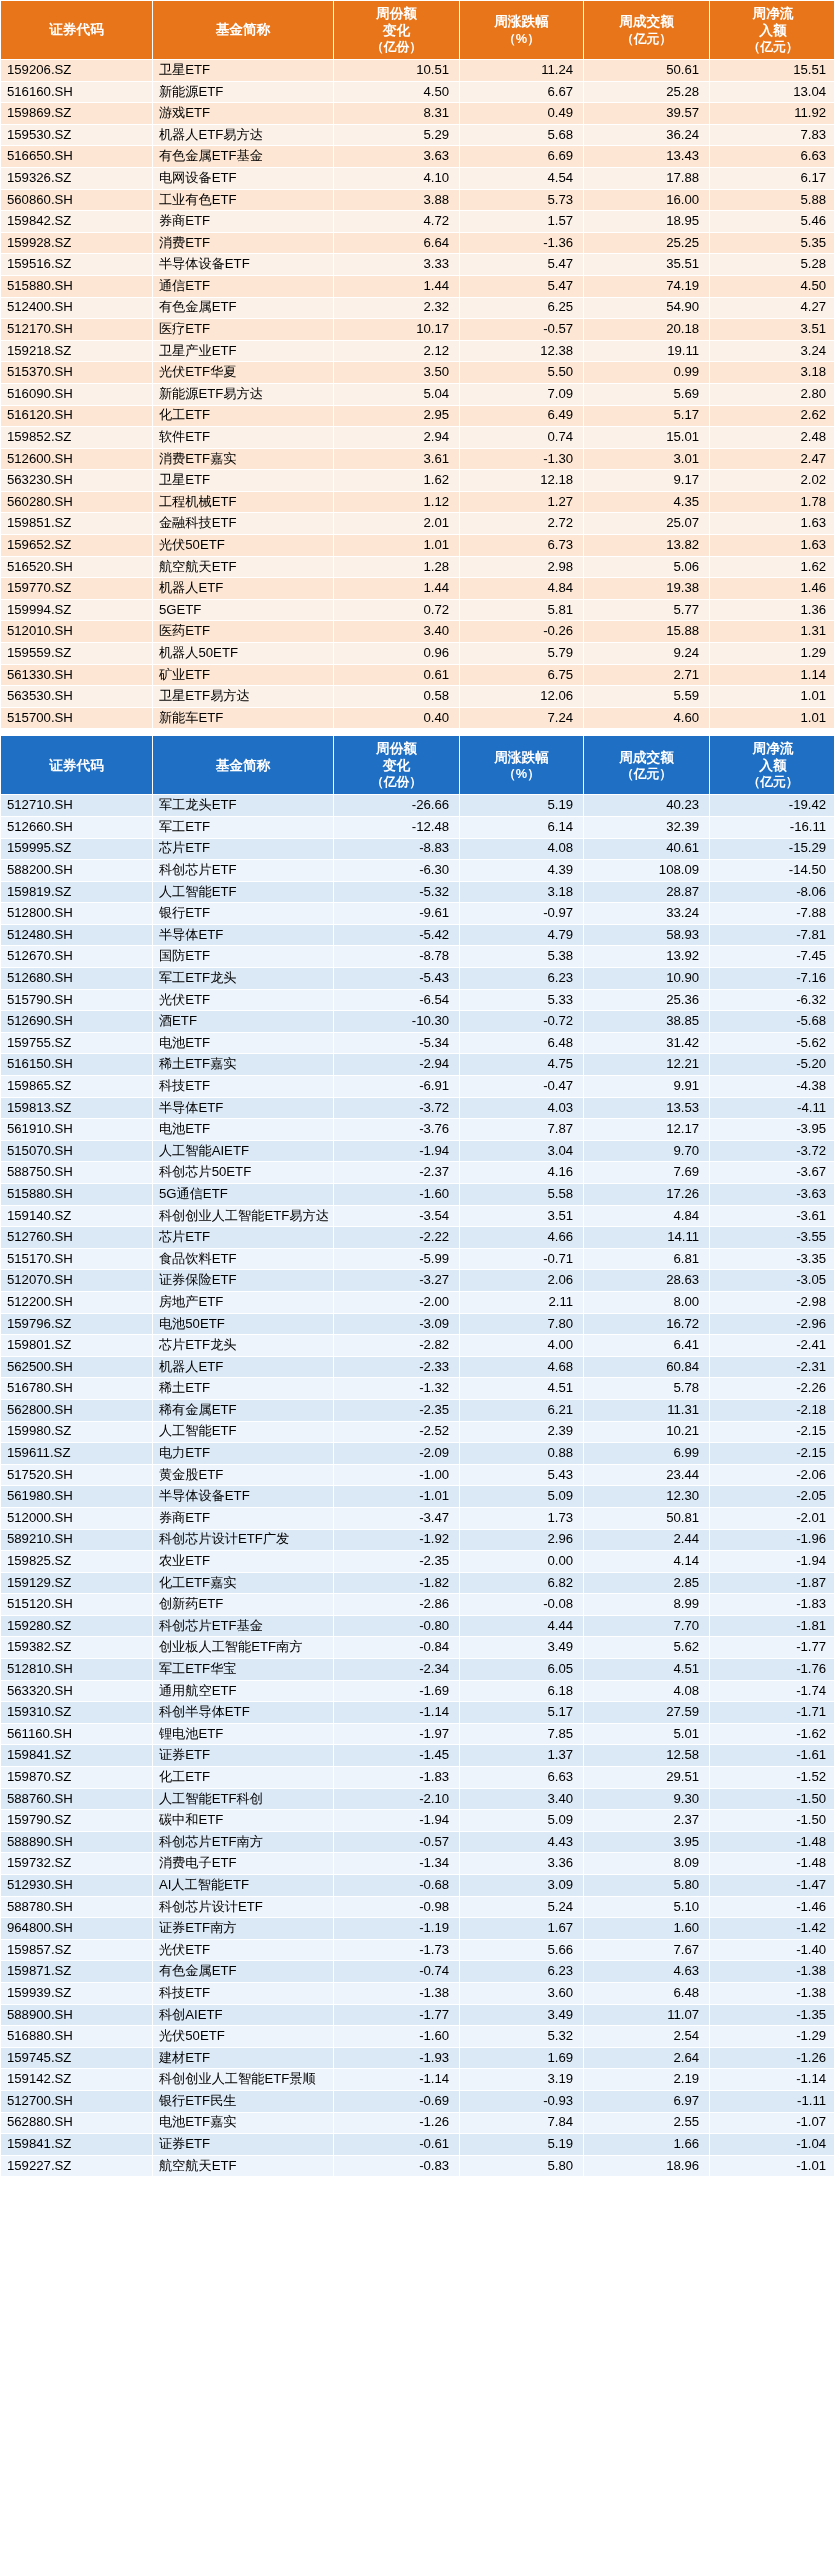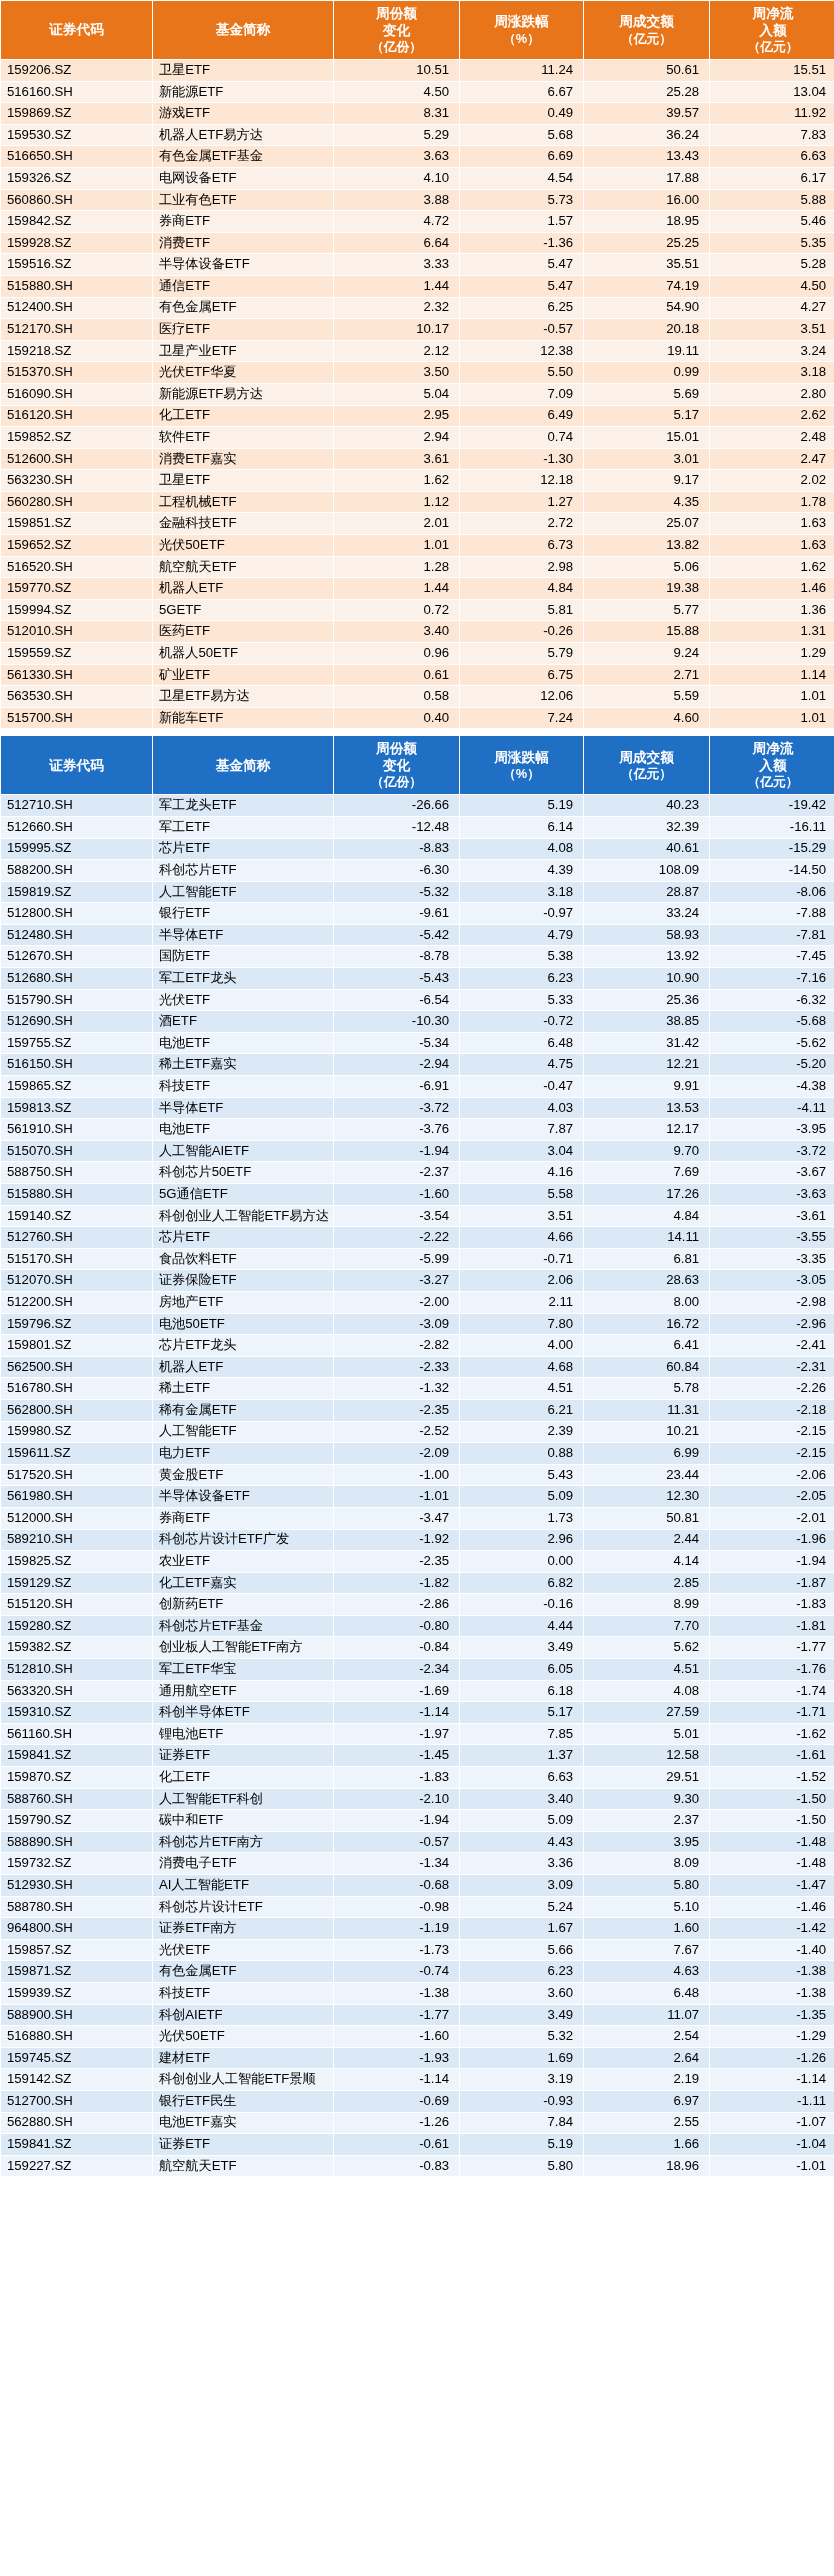--- a/index.html
+++ b/index.html
@@ -666,7 +666,7 @@
           <td class="code">515120.SH</td>
           <td class="name">创新药ETF</td>
           <td class="num">-2.86</td>
-          <td class="num">-0.16</td>
+          <td class="num">-0.08</td>
           <td class="num">8.99</td>
           <td class="num">-1.83</td>
         </tr>

